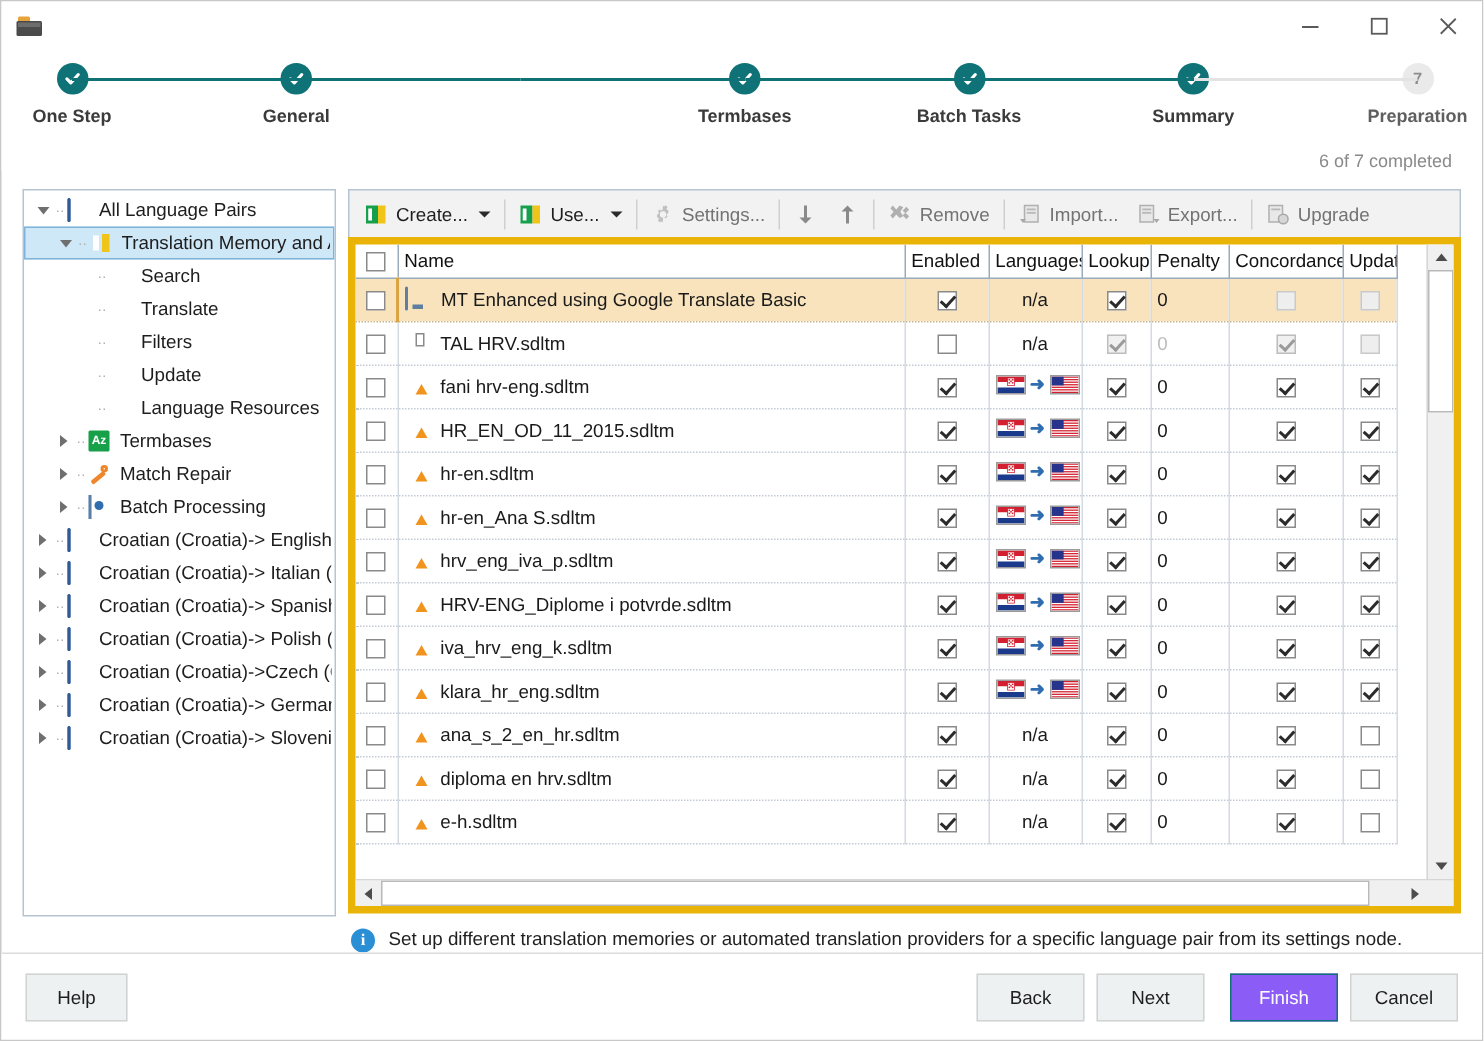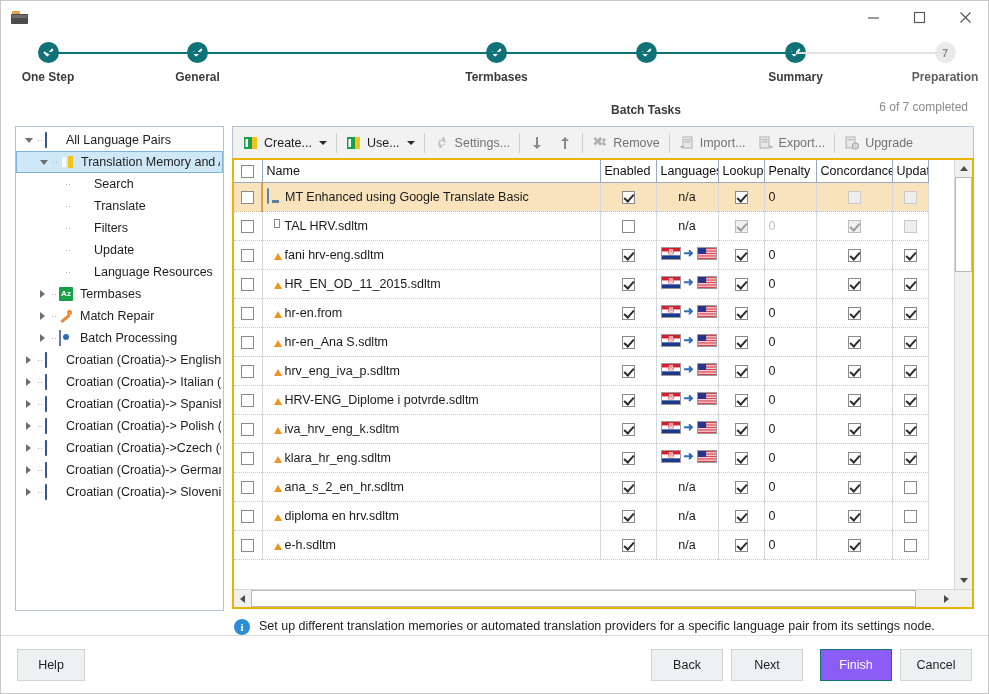--- a/index.html
+++ b/index.html
@@ -612,7 +612,7 @@
           </div>
           <div class="label">Termbases</div>
         </div>
-        <div class="step done" style="left: 631px; gap: 33px;">
+        <div class="step done" style="left: 631px;">
           <div class="dot">
             <svg width="13" height="13" viewBox="0 0 13 13">
               <path d="M2.6 6.6l2.6 2.7 5-5.6" fill="none" stroke="#ffffff" stroke-width="2.1" stroke-linecap="round" stroke-linejoin="round"></path>

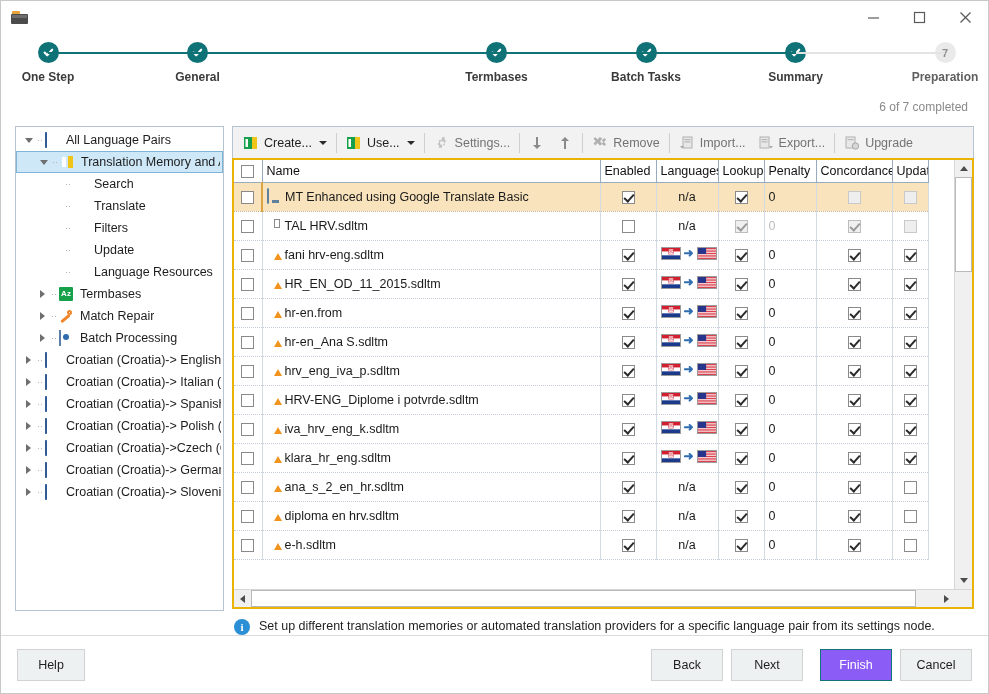--- a/index.html
+++ b/index.html
@@ -330,7 +330,7 @@
   
   .grid-wrap {
     flex: 1 1 auto;
-    border: 2px solid #eab308;
+    border: 5px solid #eab308;
     background: #ffffff;
     display: flex;
     flex-direction: column;

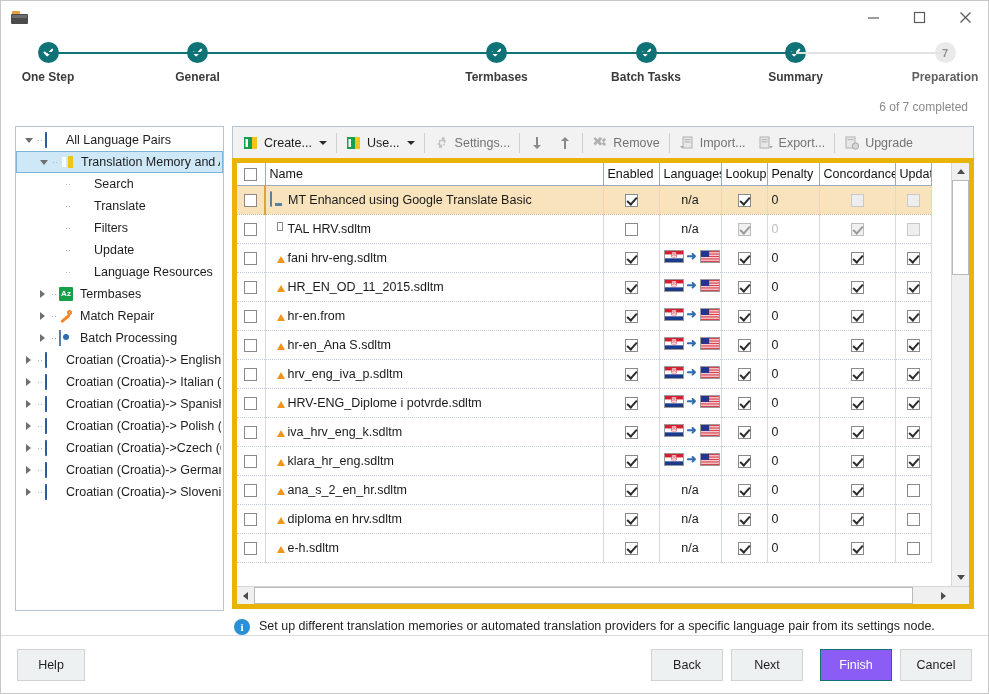--- a/index.html
+++ b/index.html
@@ -397,7 +397,7 @@
   .cb.dis { border-color: #bdbdbd; background: #f0f0f0; }
   .cb.dis.checked:after { border-color: #9a9a9a; }
   .cb.blank { border-color: #c9c9c9; background: #eeeeee; }
-  .name-cell { display: flex; align-items: center; gap: 2px; }
+  .name-cell { display: flex; align-items: center; gap: 8px; }
   .file-ico { width: 16px; height: 15px; flex: 0 0 16px; position: relative; }
   .fi-mt {
     width: 15px; height: 12px;

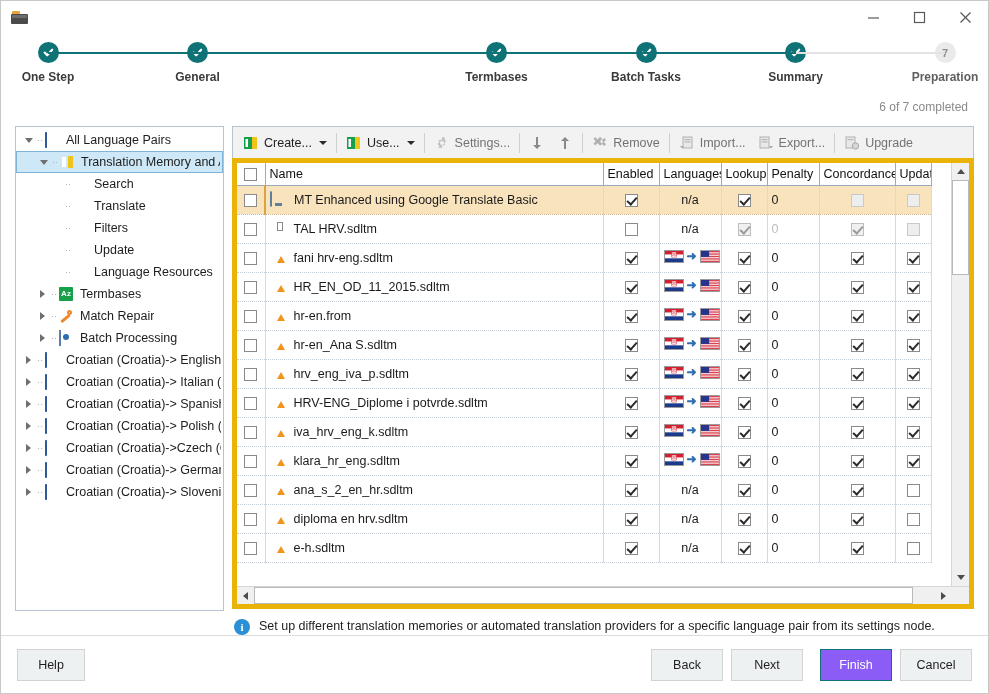--- a/index.html
+++ b/index.html
@@ -1032,7 +1032,7 @@
                     <td class="c-name">
                       <span class="name-cell">
                         <span class="file-ico"><span class="fi-tm"></span></span>
-                        <span>hr-en.from</span>
+                        <span>hr-en.sdltm</span>
                       </span>
                     </td>
                     <td class="center"><span class="cb checked"></span></td>

